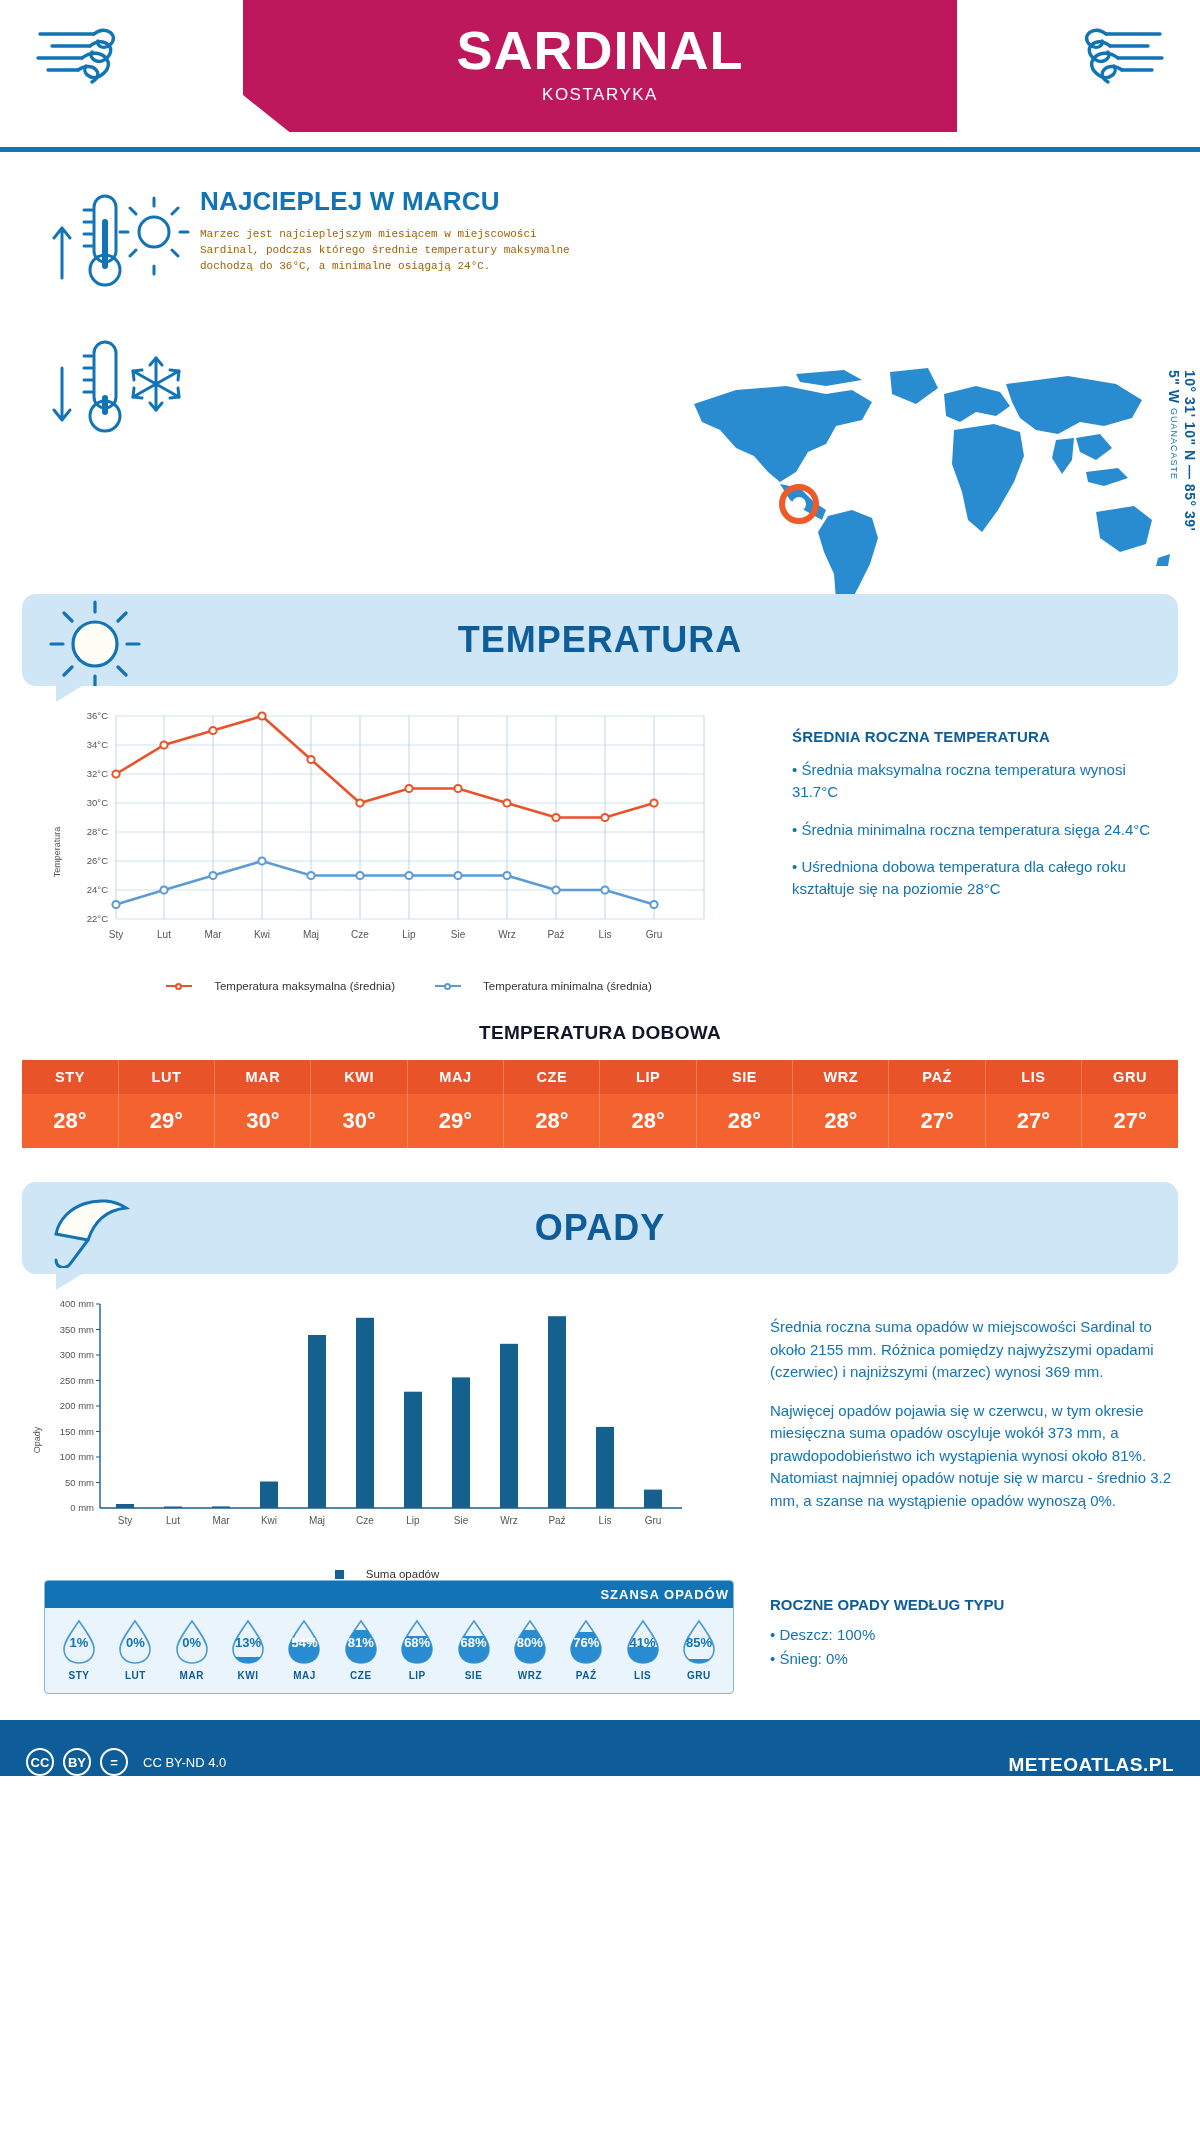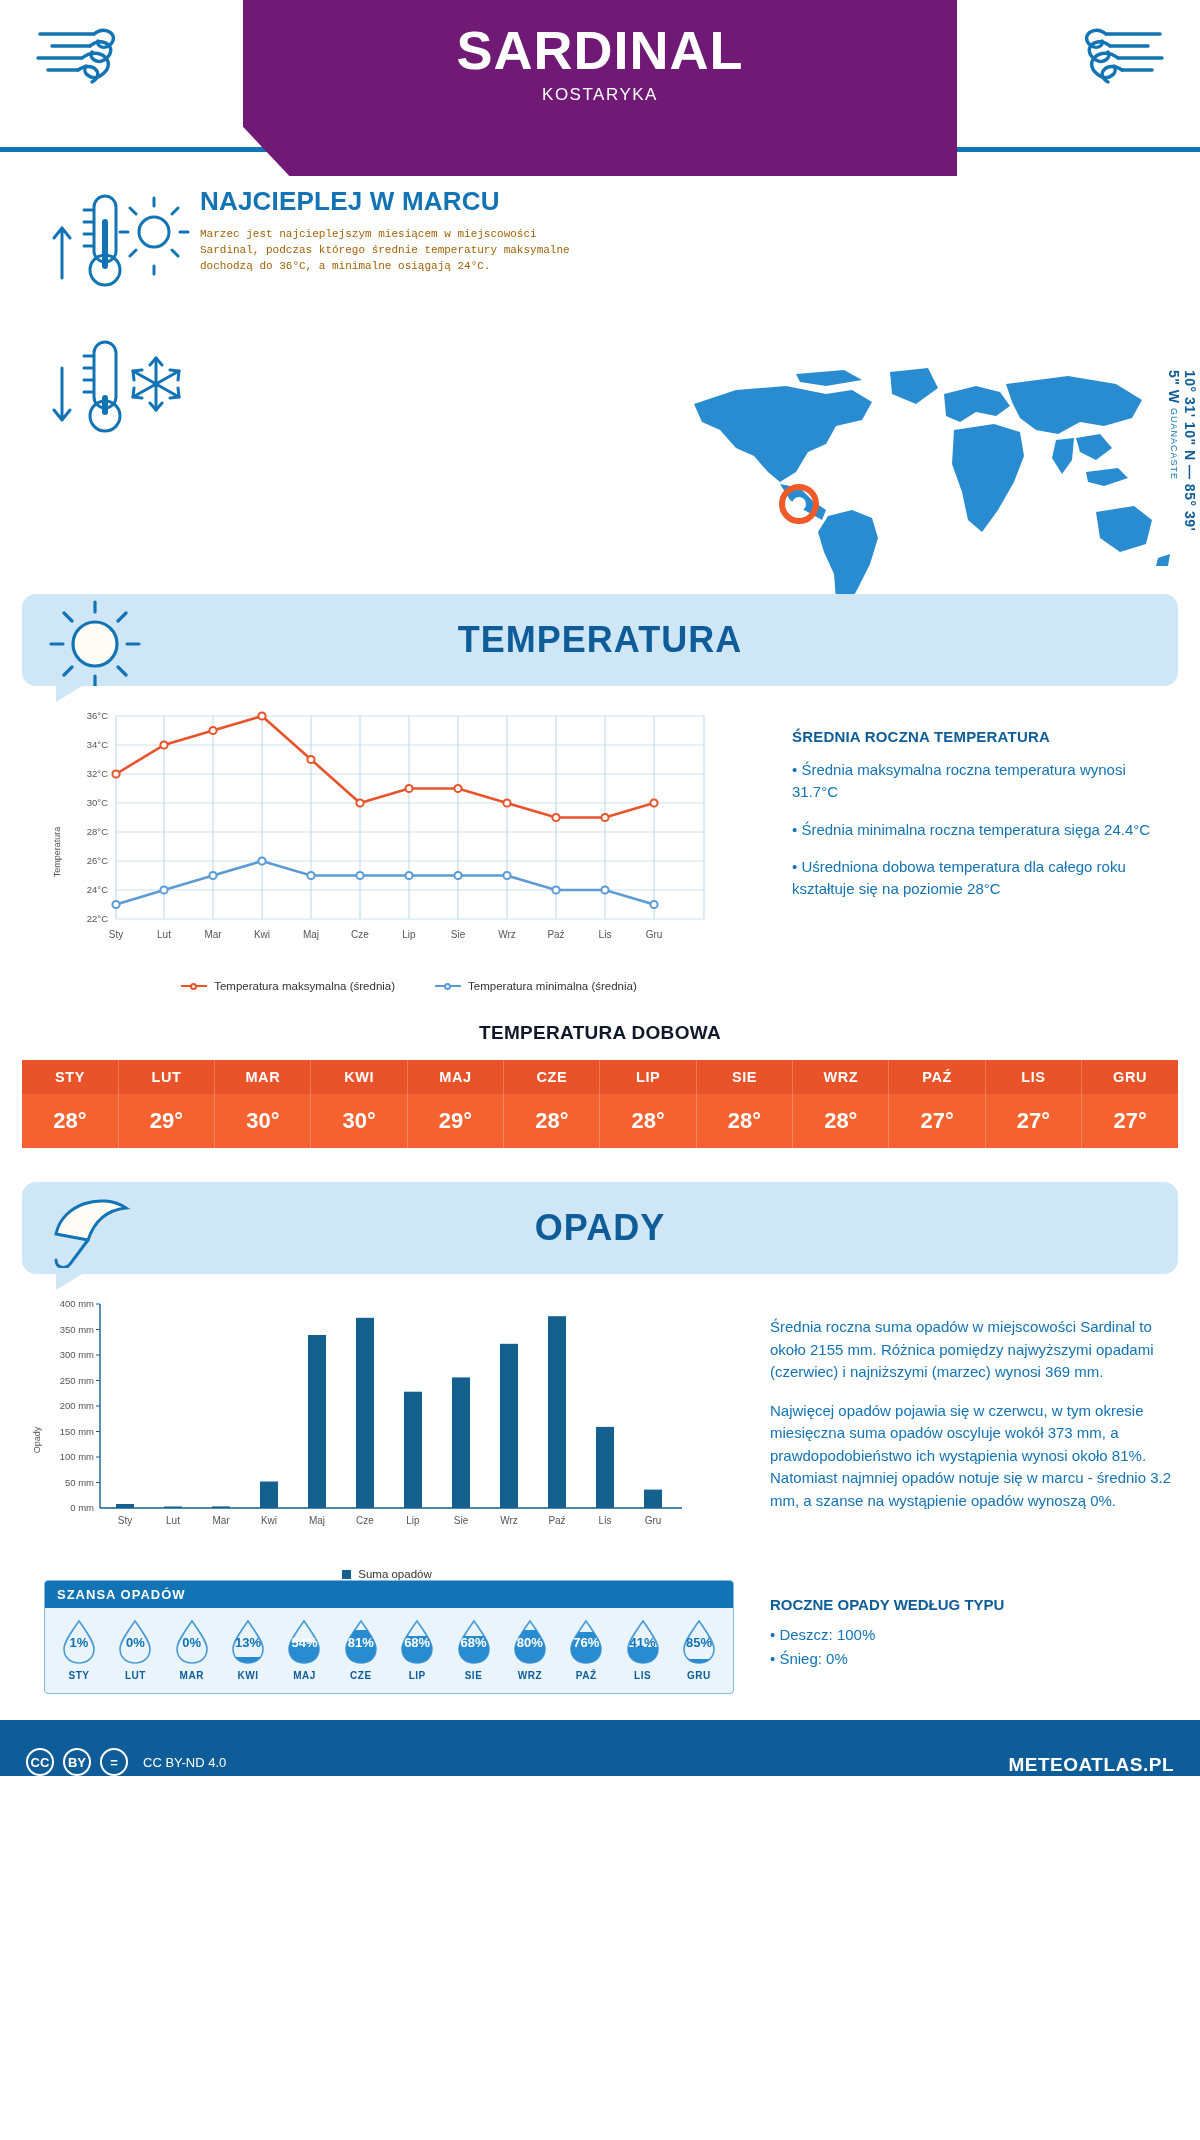--- a/index.html
+++ b/index.html
@@ -22,8 +22,8 @@
   .header-banner {
     position: absolute;
     left: 243px; top: 0;
-    width: 714px; height: 176px;
-    background: #701a75;
+    width: 714px; height: 132px;
+    background: #be185d;
     clip-path: polygon(0 0, 100% 0, 100% 100%, 6.5% 100%, 0 72%);
   }
   .header-banner-inner {

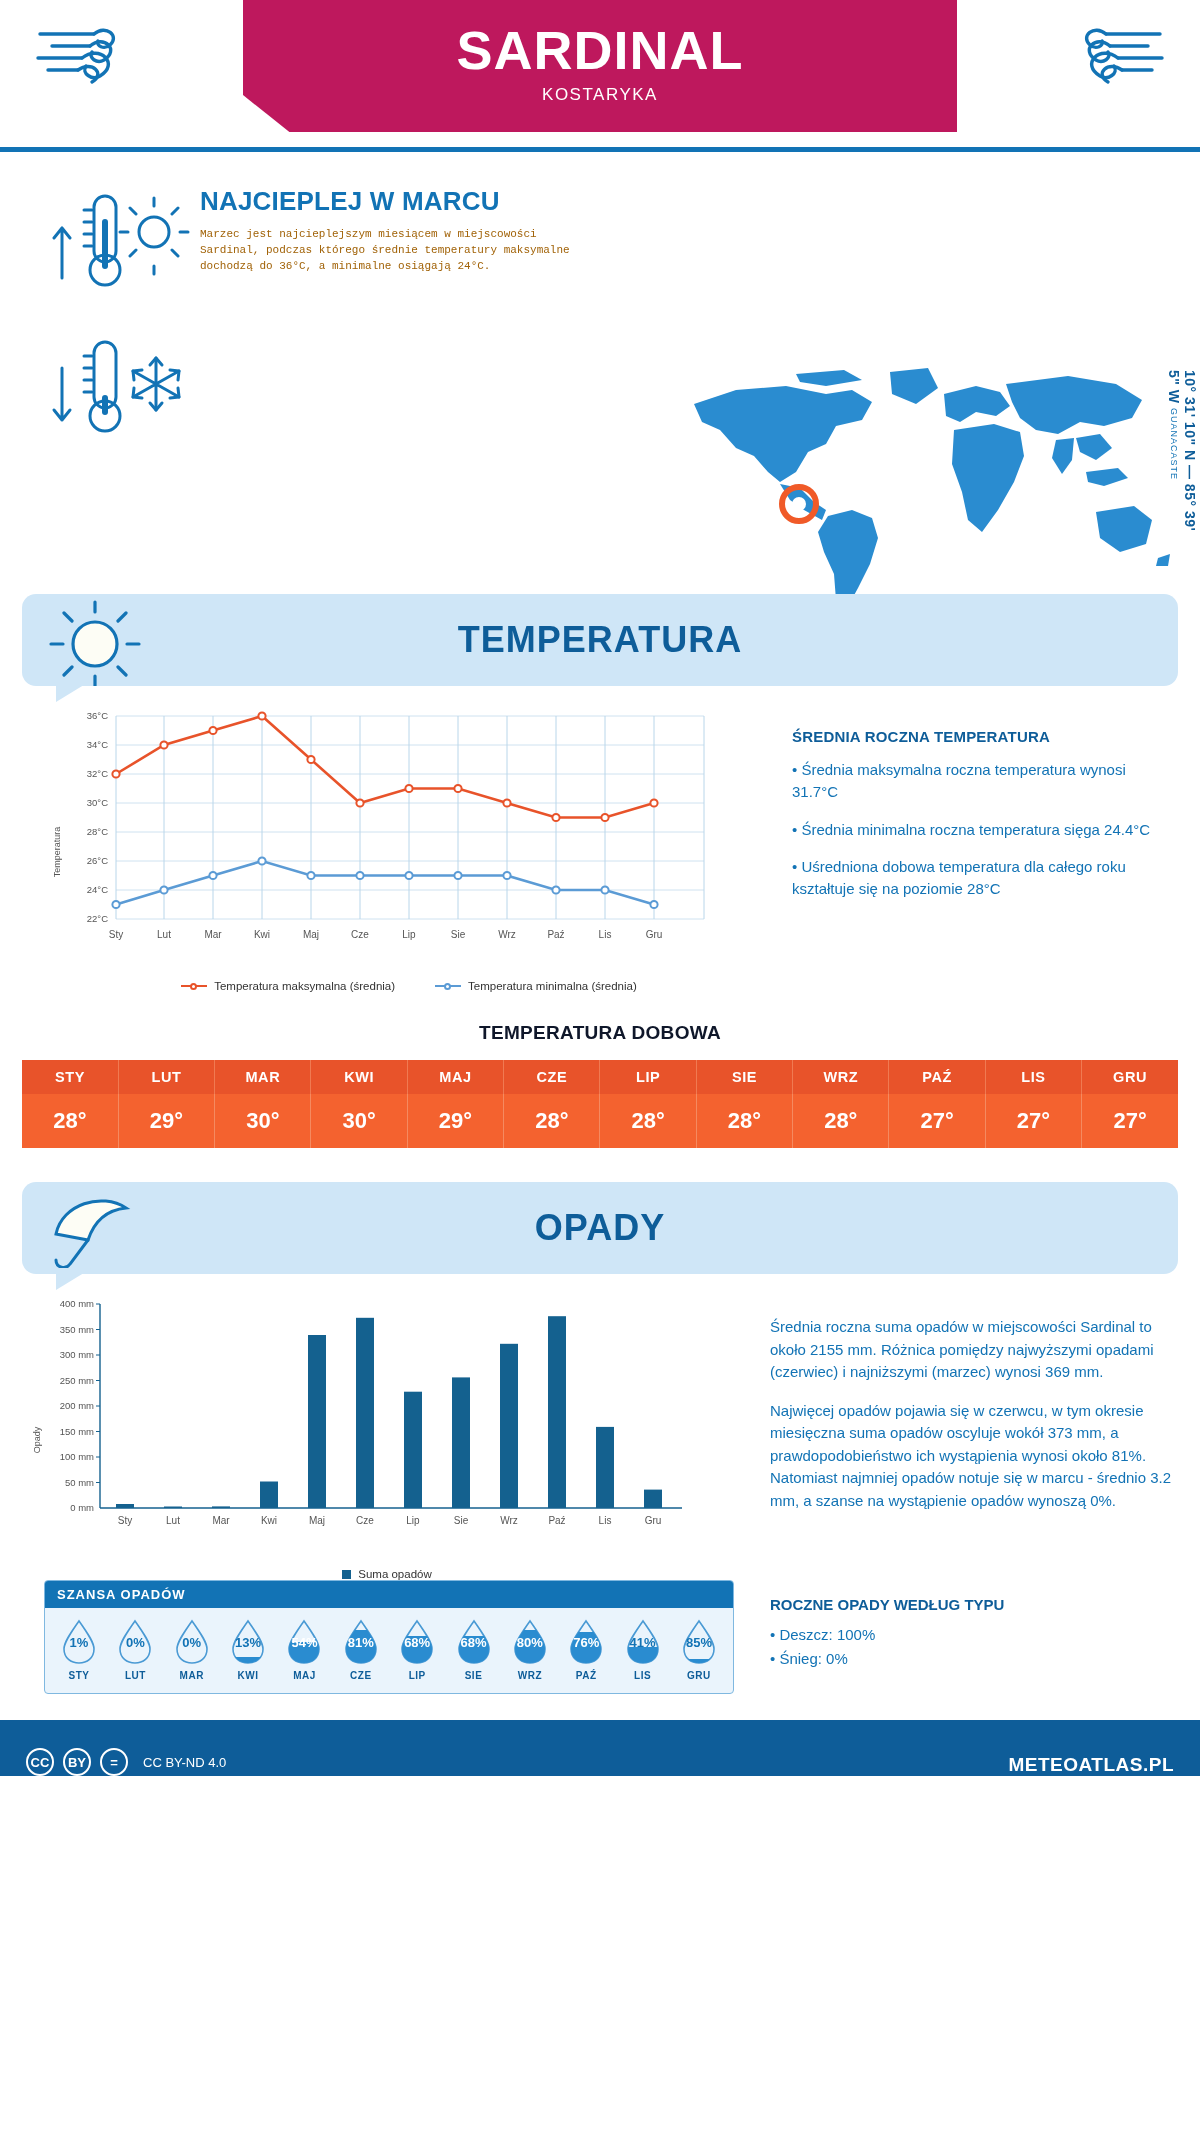--- a/index.html
+++ b/index.html
@@ -167,7 +167,7 @@
   .legend-item {
     display: flex;
     align-items: center;
-    gap: 7px;
+    gap: 22px;
     font-size: 11.5px;
     color: #333;
   }

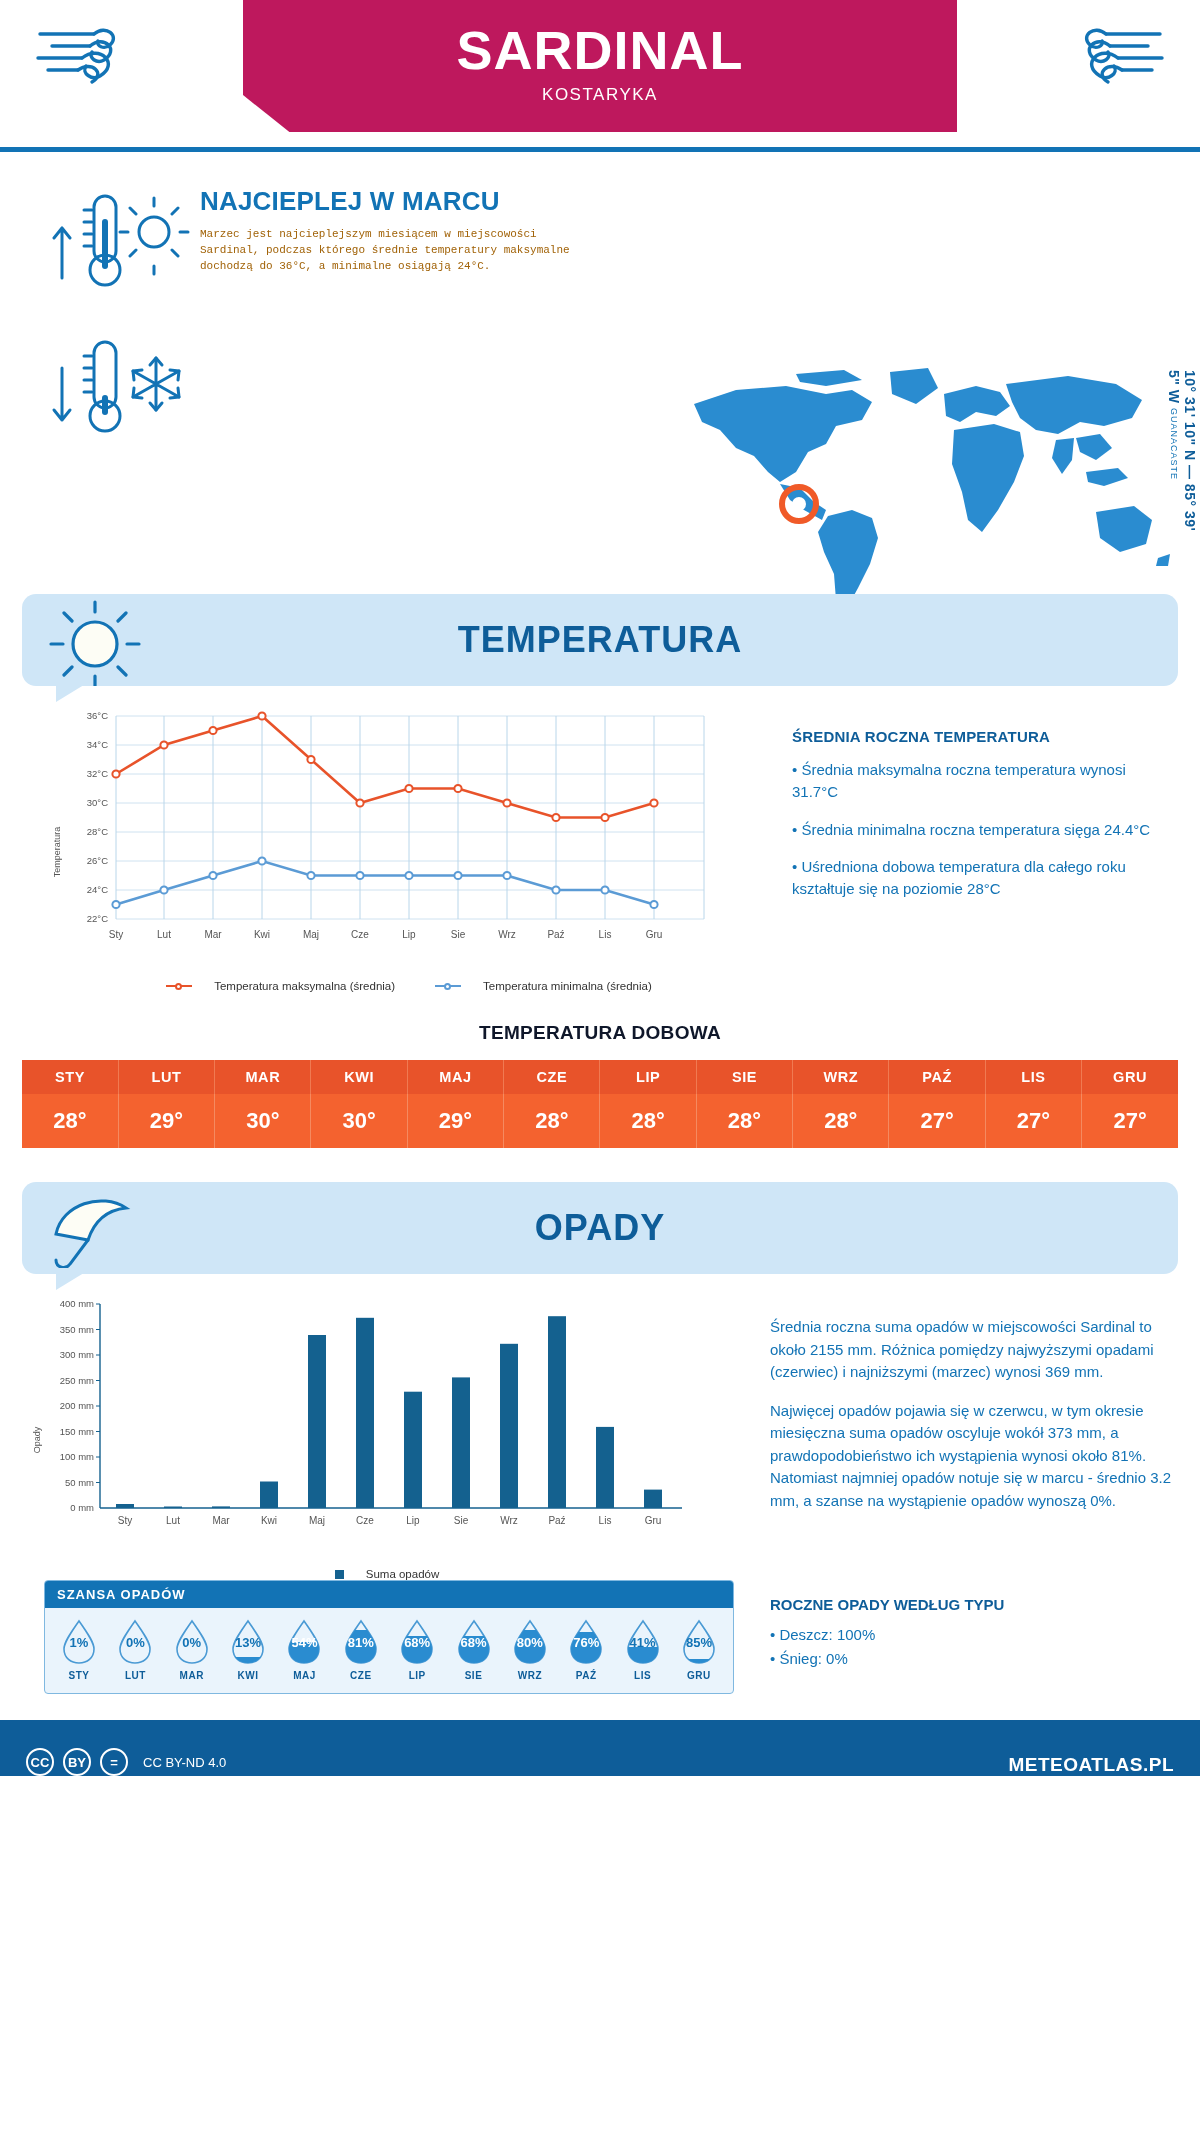--- a/index.html
+++ b/index.html
@@ -236,11 +236,11 @@
   .chance-head {
     background: #1273b5;
     color: #fff;
-    text-align: left;
+    text-align: right;
     font-size: 13px;
     font-weight: bold;
     letter-spacing: 1px;
-    padding: 6px 12px;
+    padding: 6px 4px;
   }
   .chance-row {
     display: flex;

